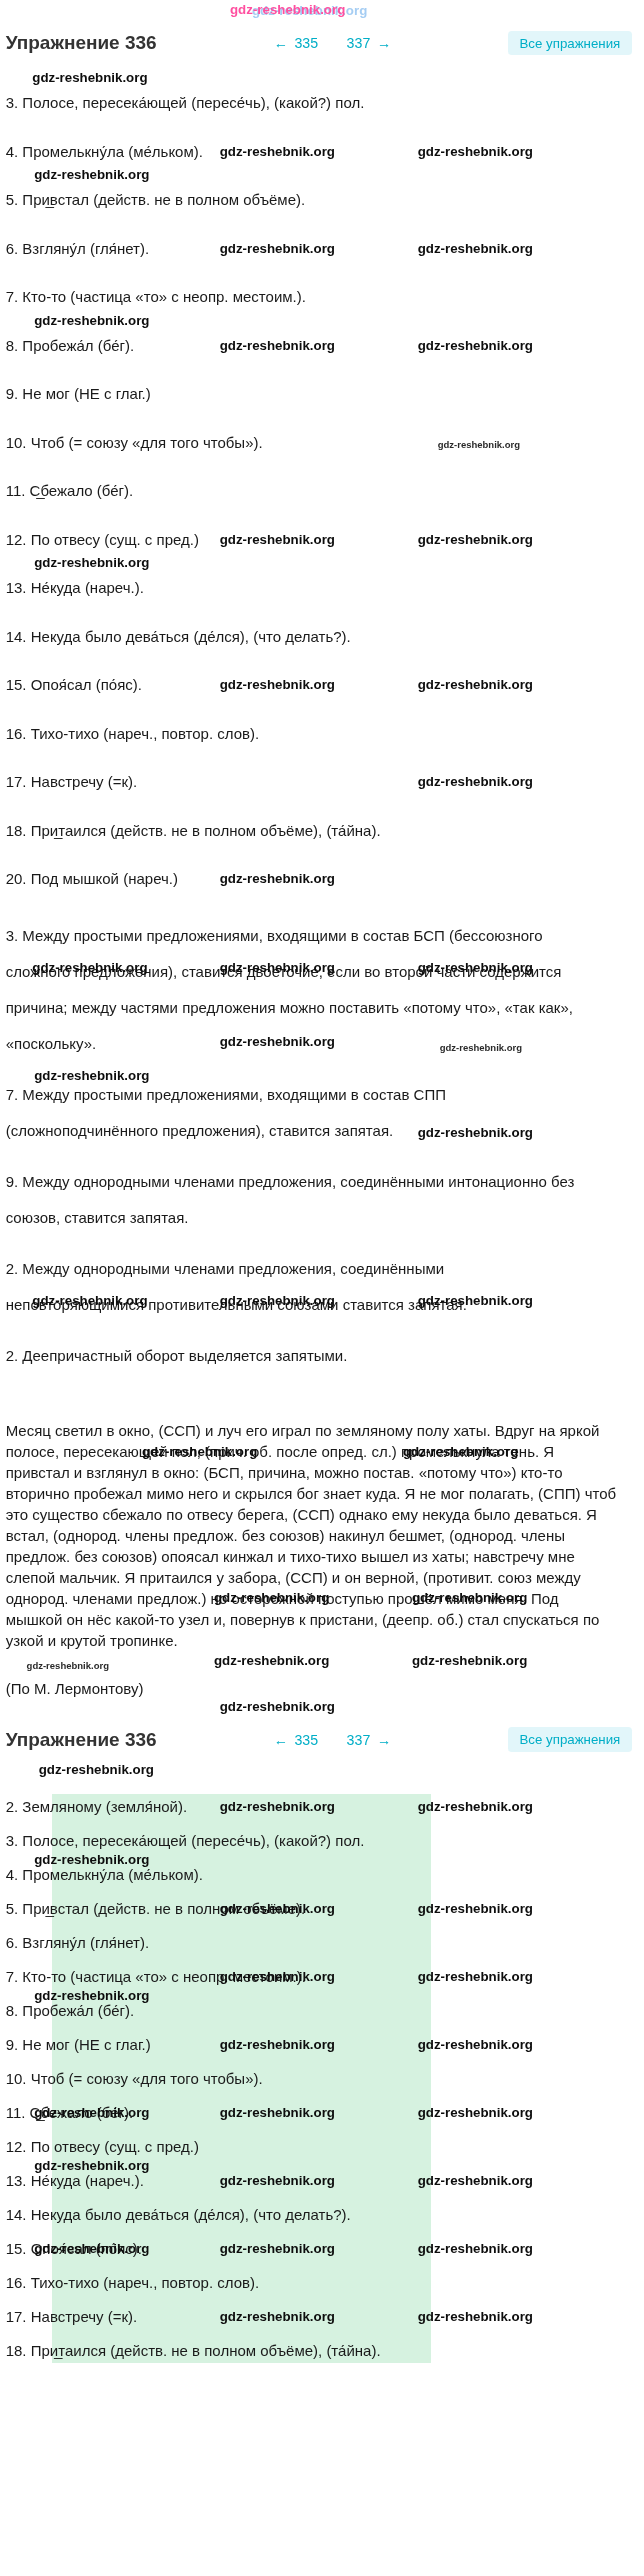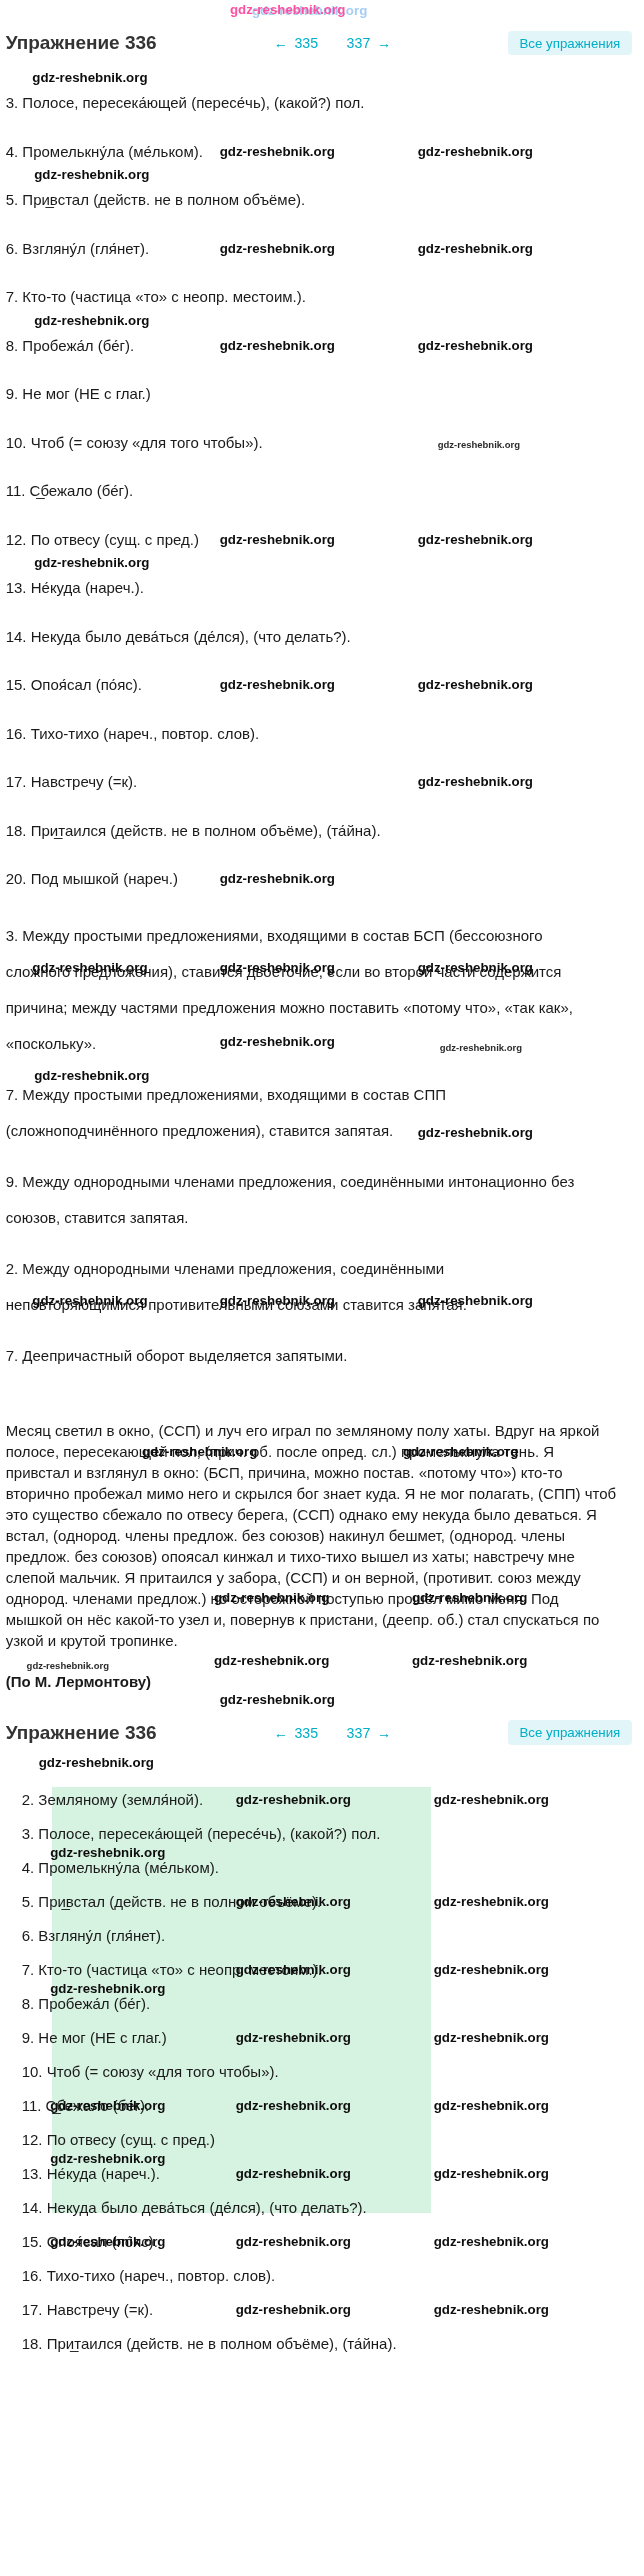--- a/index.html
+++ b/index.html
@@ -155,7 +155,7 @@
       <span class="wm" style="left:412px;top:32px">gdz-reshebnik.org</span>
     </div>
     <div class="rule">
-      <span>7. Деепричастный оборот выделяется запятыми.</span>
+      <span>2. Деепричастный оборот выделяется запятыми.</span>
     </div>
   </div>
 

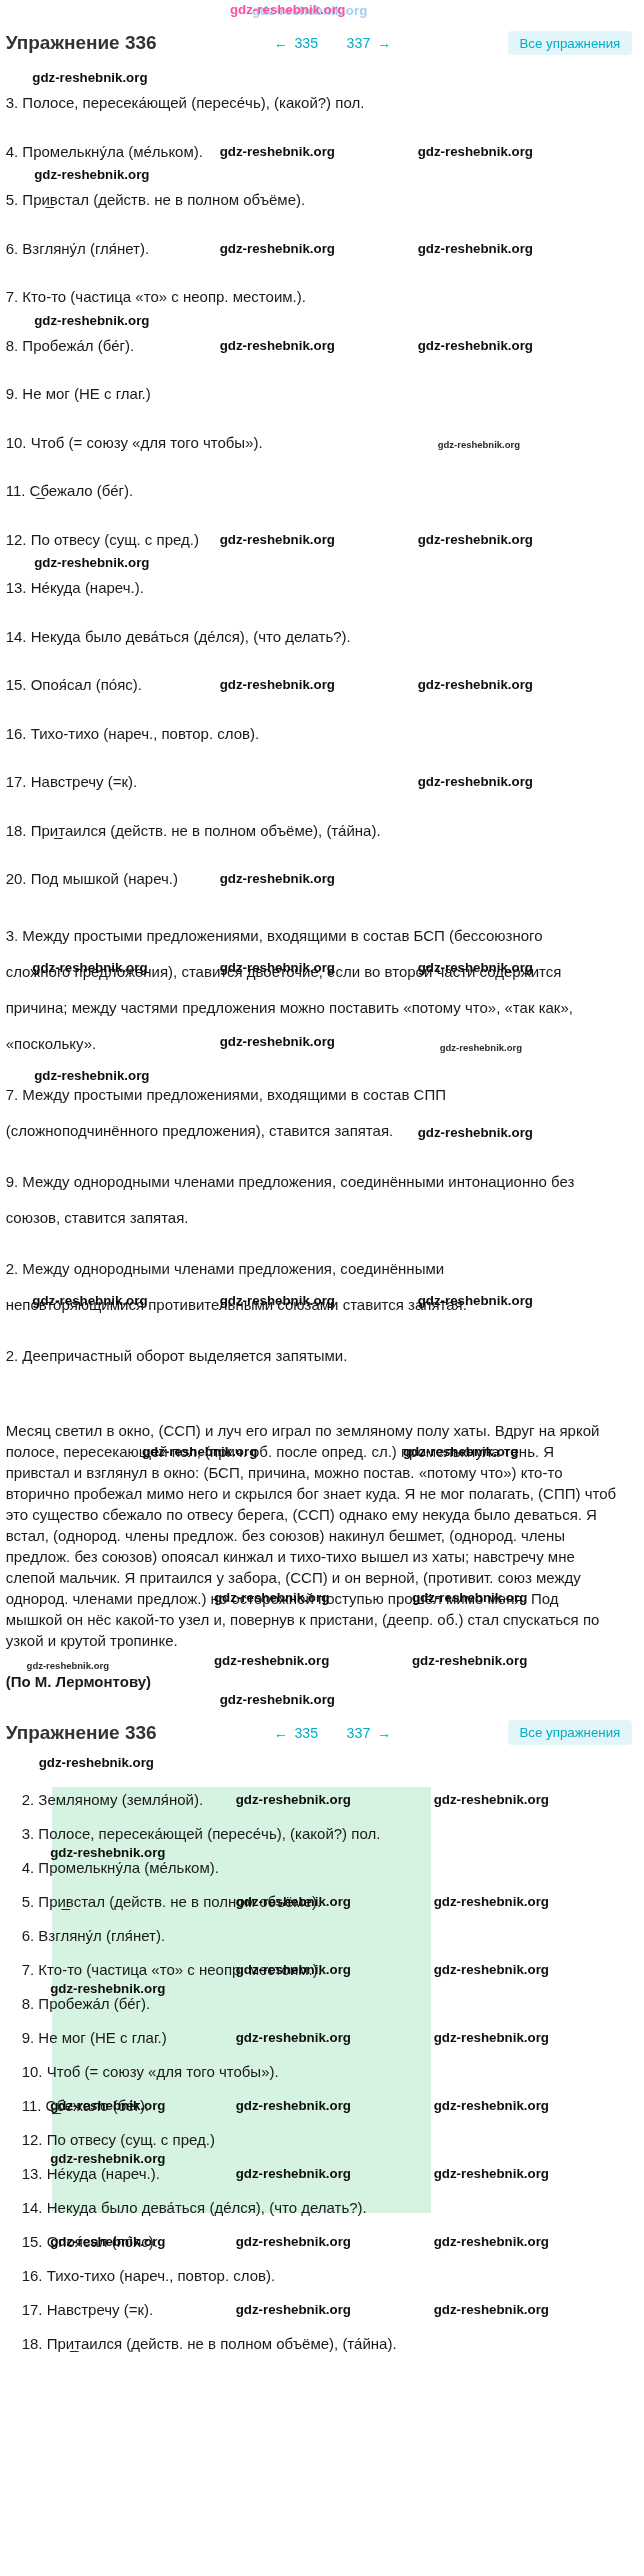--- a/index.html
+++ b/index.html
@@ -28,7 +28,7 @@
   .rule{position:relative;line-height:36px;margin-bottom:15px;}
   
   .para{position:relative;margin-top:46px;padding-left:5.7px;max-width:611px;line-height:21px;z-index:2;}
-  .attribution{margin-top:22px;padding-left:5.7px;font-weight:bold;}
+  .attribution{margin-top:29px;padding-left:5.7px;}
   
   .section2{position:relative;margin-top:36px;height:426px;padding-left:16px;}
   .green-rect{position:absolute;left:52px;top:0;width:379px;height:100%;background:#d6f2e0;z-index:1;}

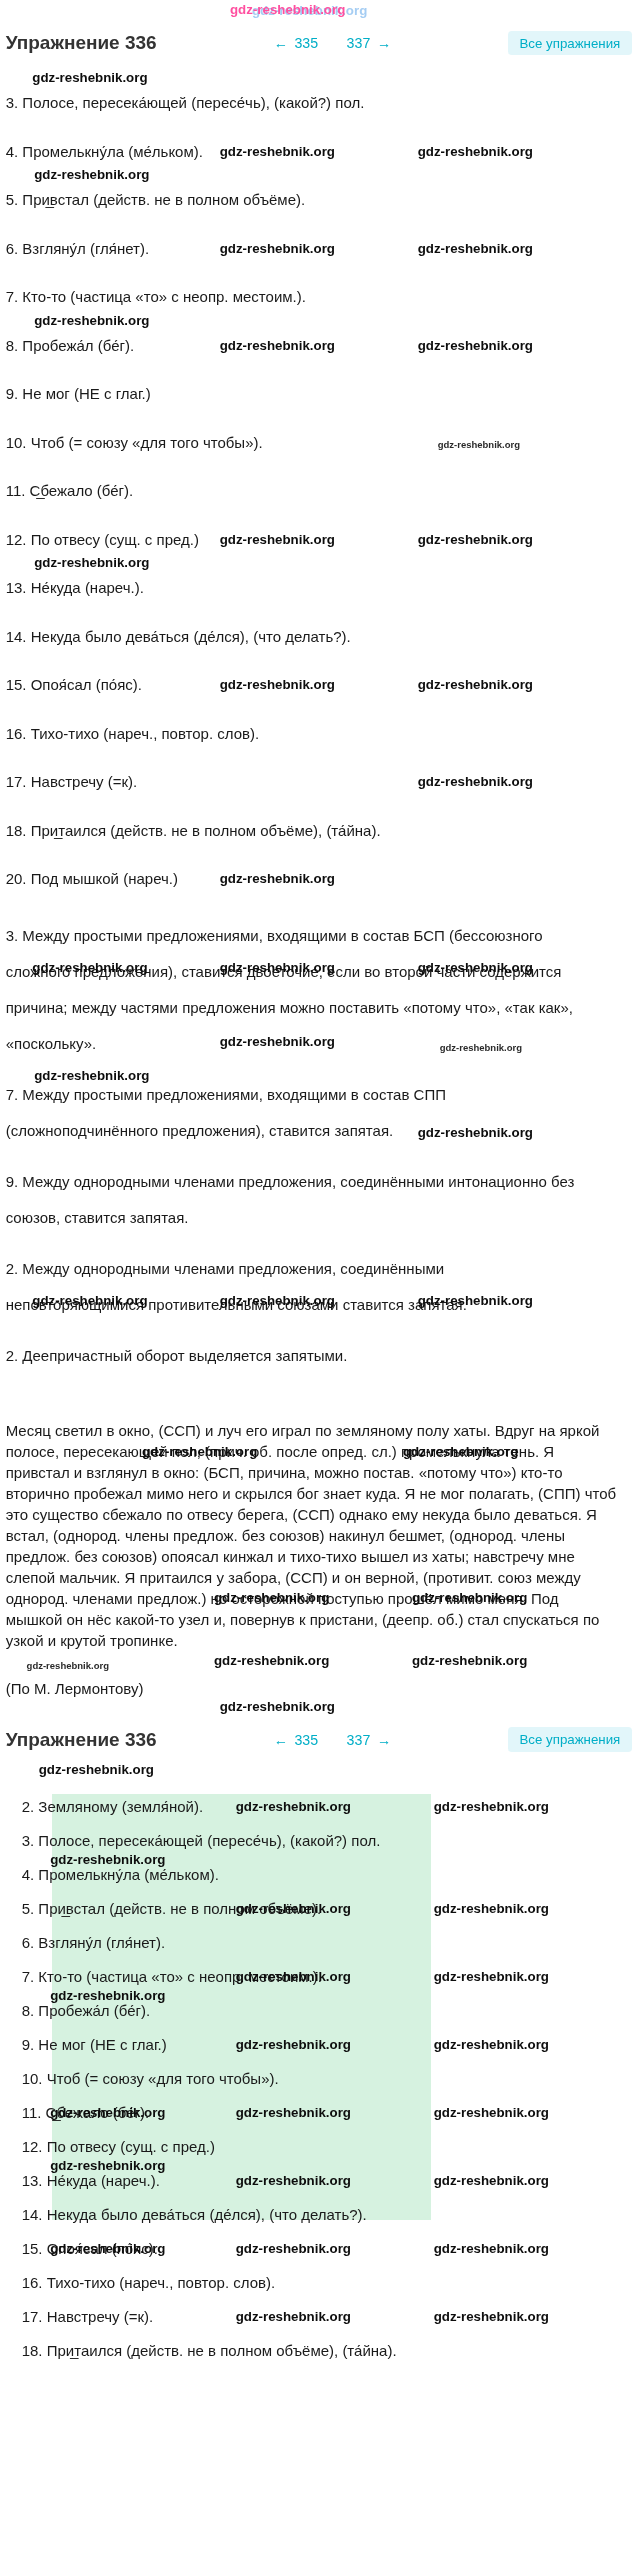--- a/index.html
+++ b/index.html
@@ -30,7 +30,7 @@
   .para{position:relative;margin-top:46px;padding-left:5.7px;max-width:611px;line-height:21px;z-index:2;}
   .attribution{margin-top:29px;padding-left:5.7px;}
   
-  .section2{position:relative;margin-top:36px;height:426px;padding-left:16px;}
+  .section2{position:relative;margin-top:36px;height:569px;}
   .green-rect{position:absolute;left:52px;top:0;width:379px;height:100%;background:#d6f2e0;z-index:1;}
   .items2{position:relative;z-index:2;padding:3.8px 0 0 5.7px;}
   .items2 .item{position:relative;line-height:19px;margin-bottom:15px;}

